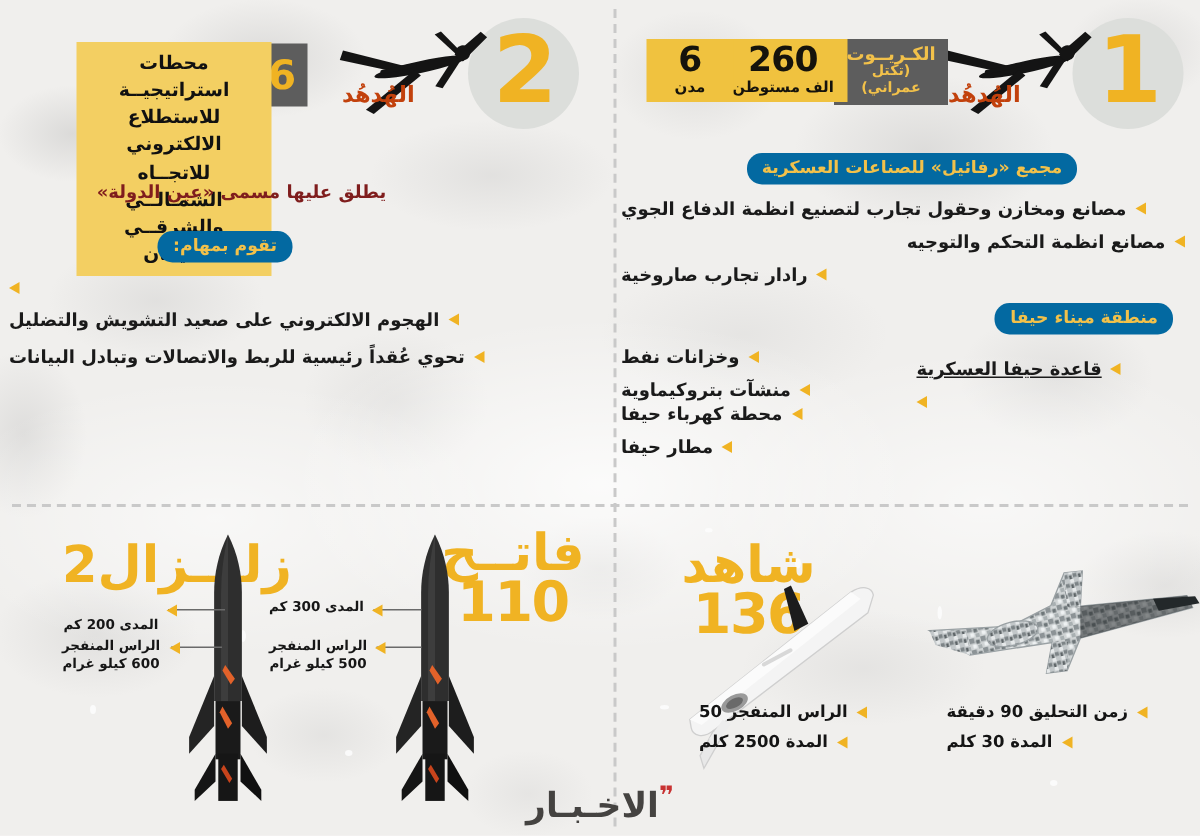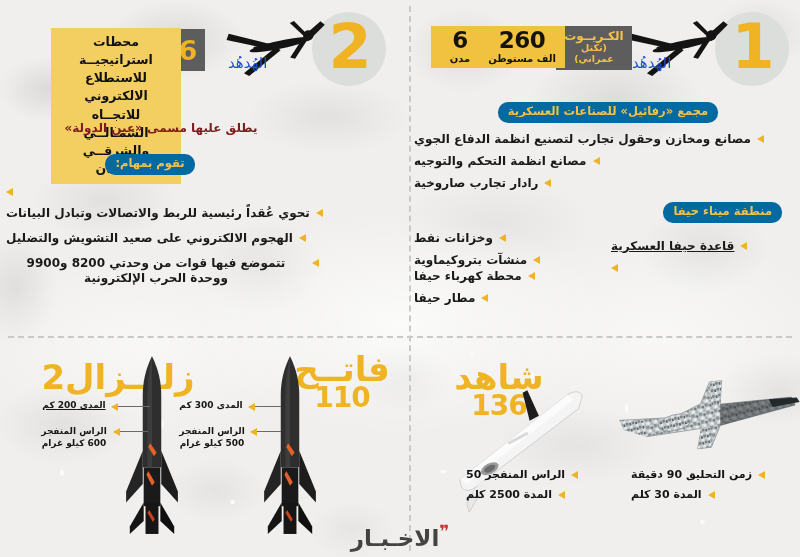--- a/index.html
+++ b/index.html
@@ -149,7 +149,7 @@
     letter-spacing:.3px;
   }
   .hadhad-label{
-    color:#1d4ed8;font-size:15px;font-weight:normal;white-space:nowrap;
+    color:#c2410c;font-size:15px;font-weight:bold;white-space:nowrap;
   }
   .caption-under{
     font-size:12px;font-weight:bold;color:#7f1d1d;text-align:center;

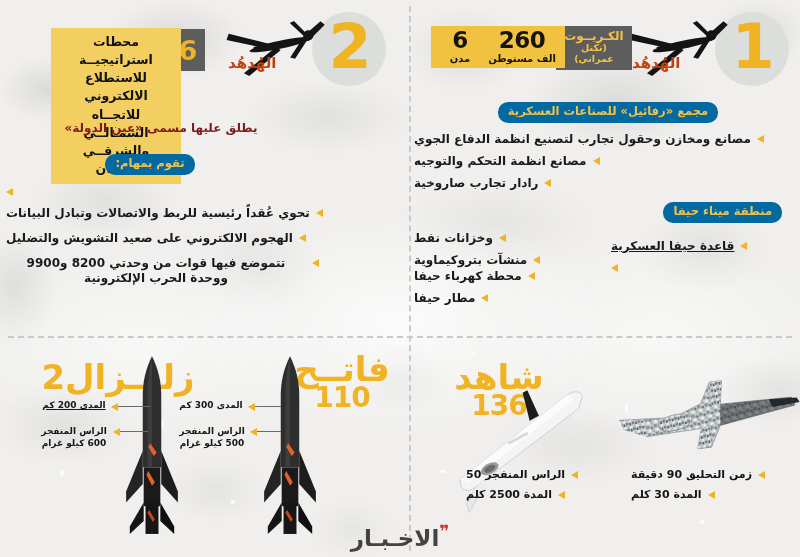--- a/index.html
+++ b/index.html
@@ -279,7 +279,7 @@
           <span class="tri"></span>
           <span class="btxt" style="flex:0 1 auto;">مصانع ومخازن وحقول تجارب لتصنيع انظمة الدفاع الجوي</span>
         </li>
-        <li style="justify-content:flex-end;">
+        <li style="">
           <span class="tri"></span>
           <span class="btxt" style="flex:0 1 auto;">مصانع انظمة التحكم والتوجيه</span>
         </li>

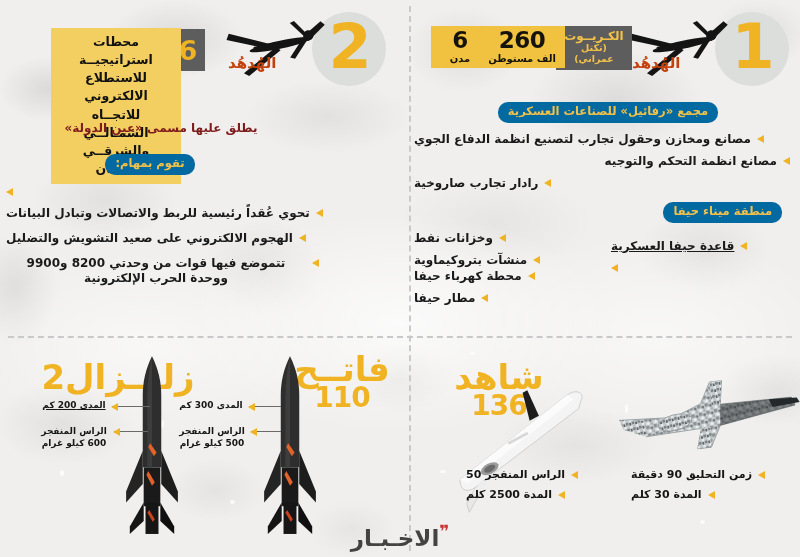--- a/index.html
+++ b/index.html
@@ -368,11 +368,11 @@
         </li>
         <li style="justify-content:flex-end;margin-bottom:10px;">
           <span class="tri"></span>
+          <span class="btxt" style="flex:0 1 auto;">الهجوم الالكتروني على صعيد التشويش والتضليل</span>
+        </li>
+        <li style="justify-content:flex-end;margin-bottom:10px;">
+          <span class="tri"></span>
           <span class="btxt" style="flex:0 1 auto;">تحوي عُقداً رئيسية للربط والاتصالات وتبادل البيانات</span>
-        </li>
-        <li style="justify-content:flex-end;margin-bottom:10px;">
-          <span class="tri"></span>
-          <span class="btxt" style="flex:0 1 auto;">الهجوم الالكتروني على صعيد التشويش والتضليل</span>
         </li>
         <li style="justify-content:flex-end;">
           <span class="tri"></span>

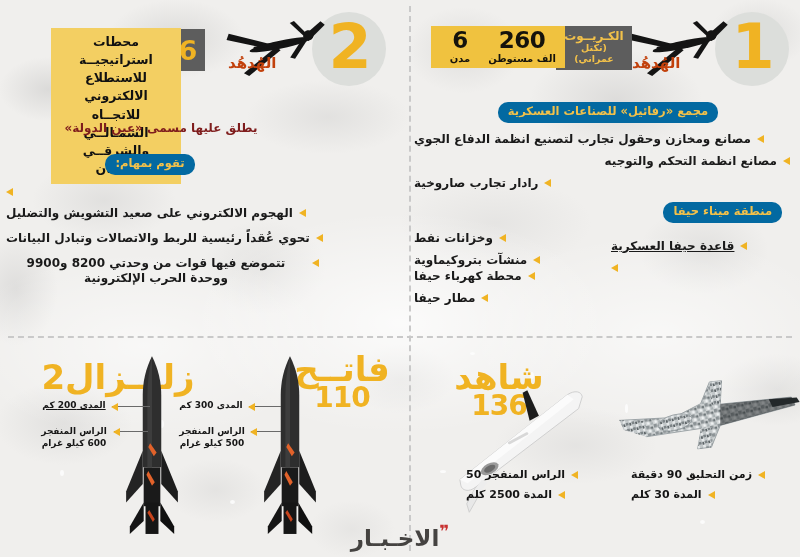--- a/index.html
+++ b/index.html
@@ -373,10 +373,6 @@
         <li style="justify-content:flex-end;margin-bottom:10px;">
           <span class="tri"></span>
           <span class="btxt" style="flex:0 1 auto;">تحوي عُقداً رئيسية للربط والاتصالات وتبادل البيانات</span>
-        </li>
-        <li style="justify-content:flex-end;">
-          <span class="tri"></span>
-          <span class="btxt" style="flex:0 1 auto;text-align:center;max-width:300px;">تتموضع فيها قوات من وحدتي 8200 و9900 ووحدة الحرب الإلكترونية</span>
         </li>
       </ul>
     </div>

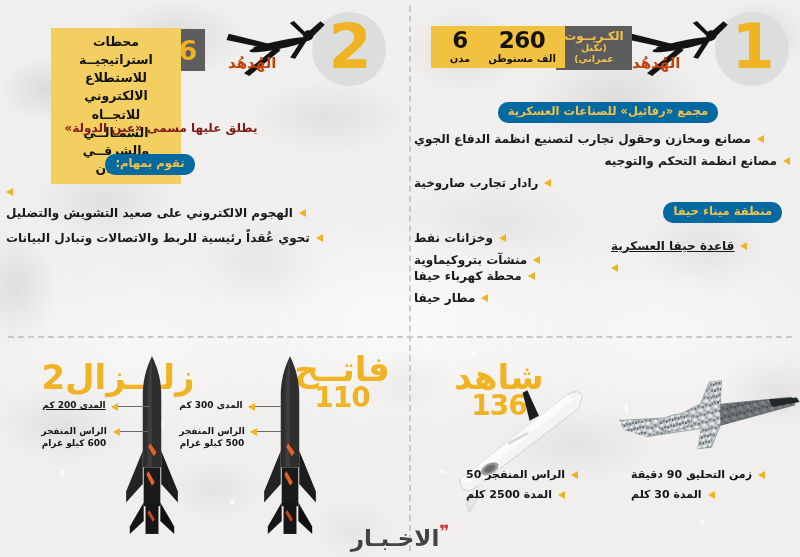--- a/index.html
+++ b/index.html
@@ -401,7 +401,7 @@
         </svg>
       </div>
 
-      <div class="callout" style="left:38px;top:60px;width:72px;text-decoration:underline;">المدى 200 كم</div>
+      <div class="callout" style="left:38px;top:72px;width:72px;">المدى 200 كم</div>
       <div class="lead" style="left:112px;top:66px;width:38px;"></div>
 
       <div class="callout" style="left:35px;top:86px;width:78px;">

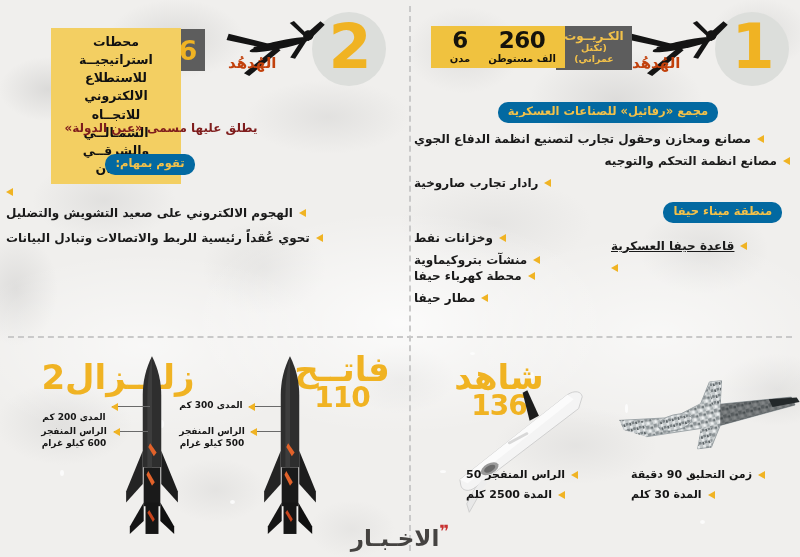--- a/index.html
+++ b/index.html
@@ -161,7 +161,7 @@
     text-align:center;
   }
   .wtitle .t1{display:block;font-size:34px;letter-spacing:-1px;}
-  .wtitle .t2{display:block;font-size:28px;letter-spacing:-1px;}
+  .wtitle .t2{display:block;font-size:37px;letter-spacing:-1px;}
 
   
   .callout{

